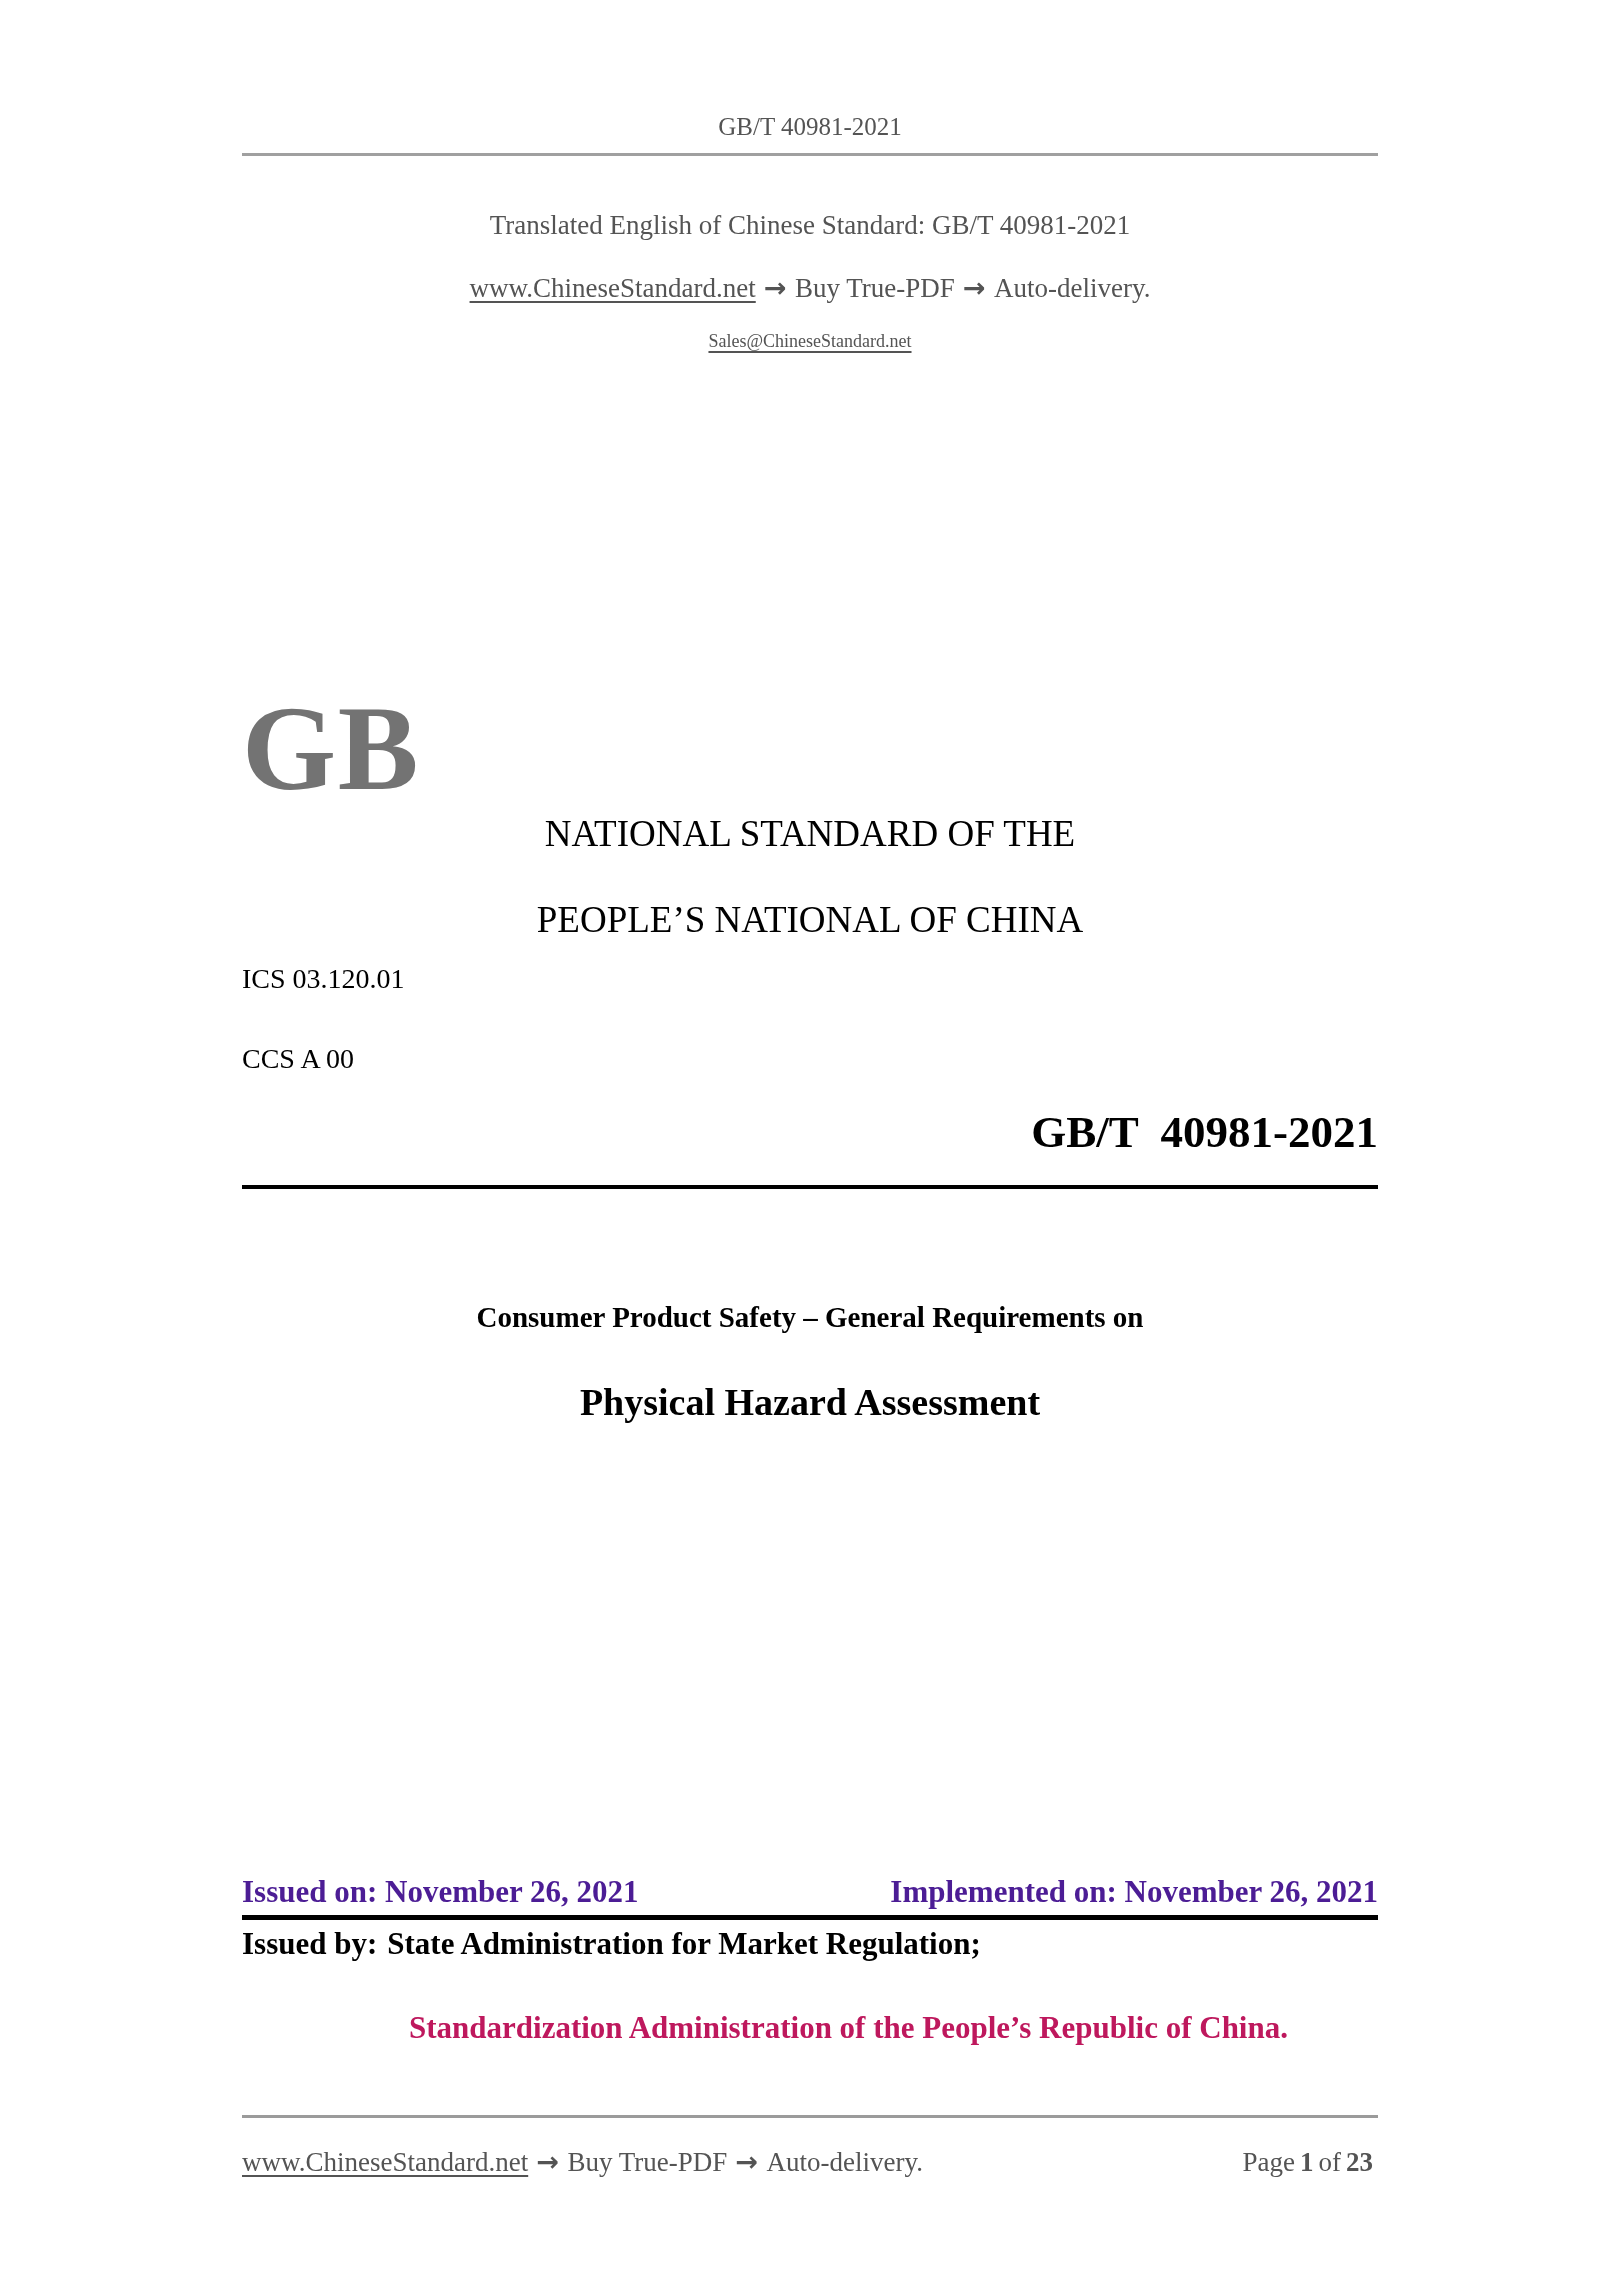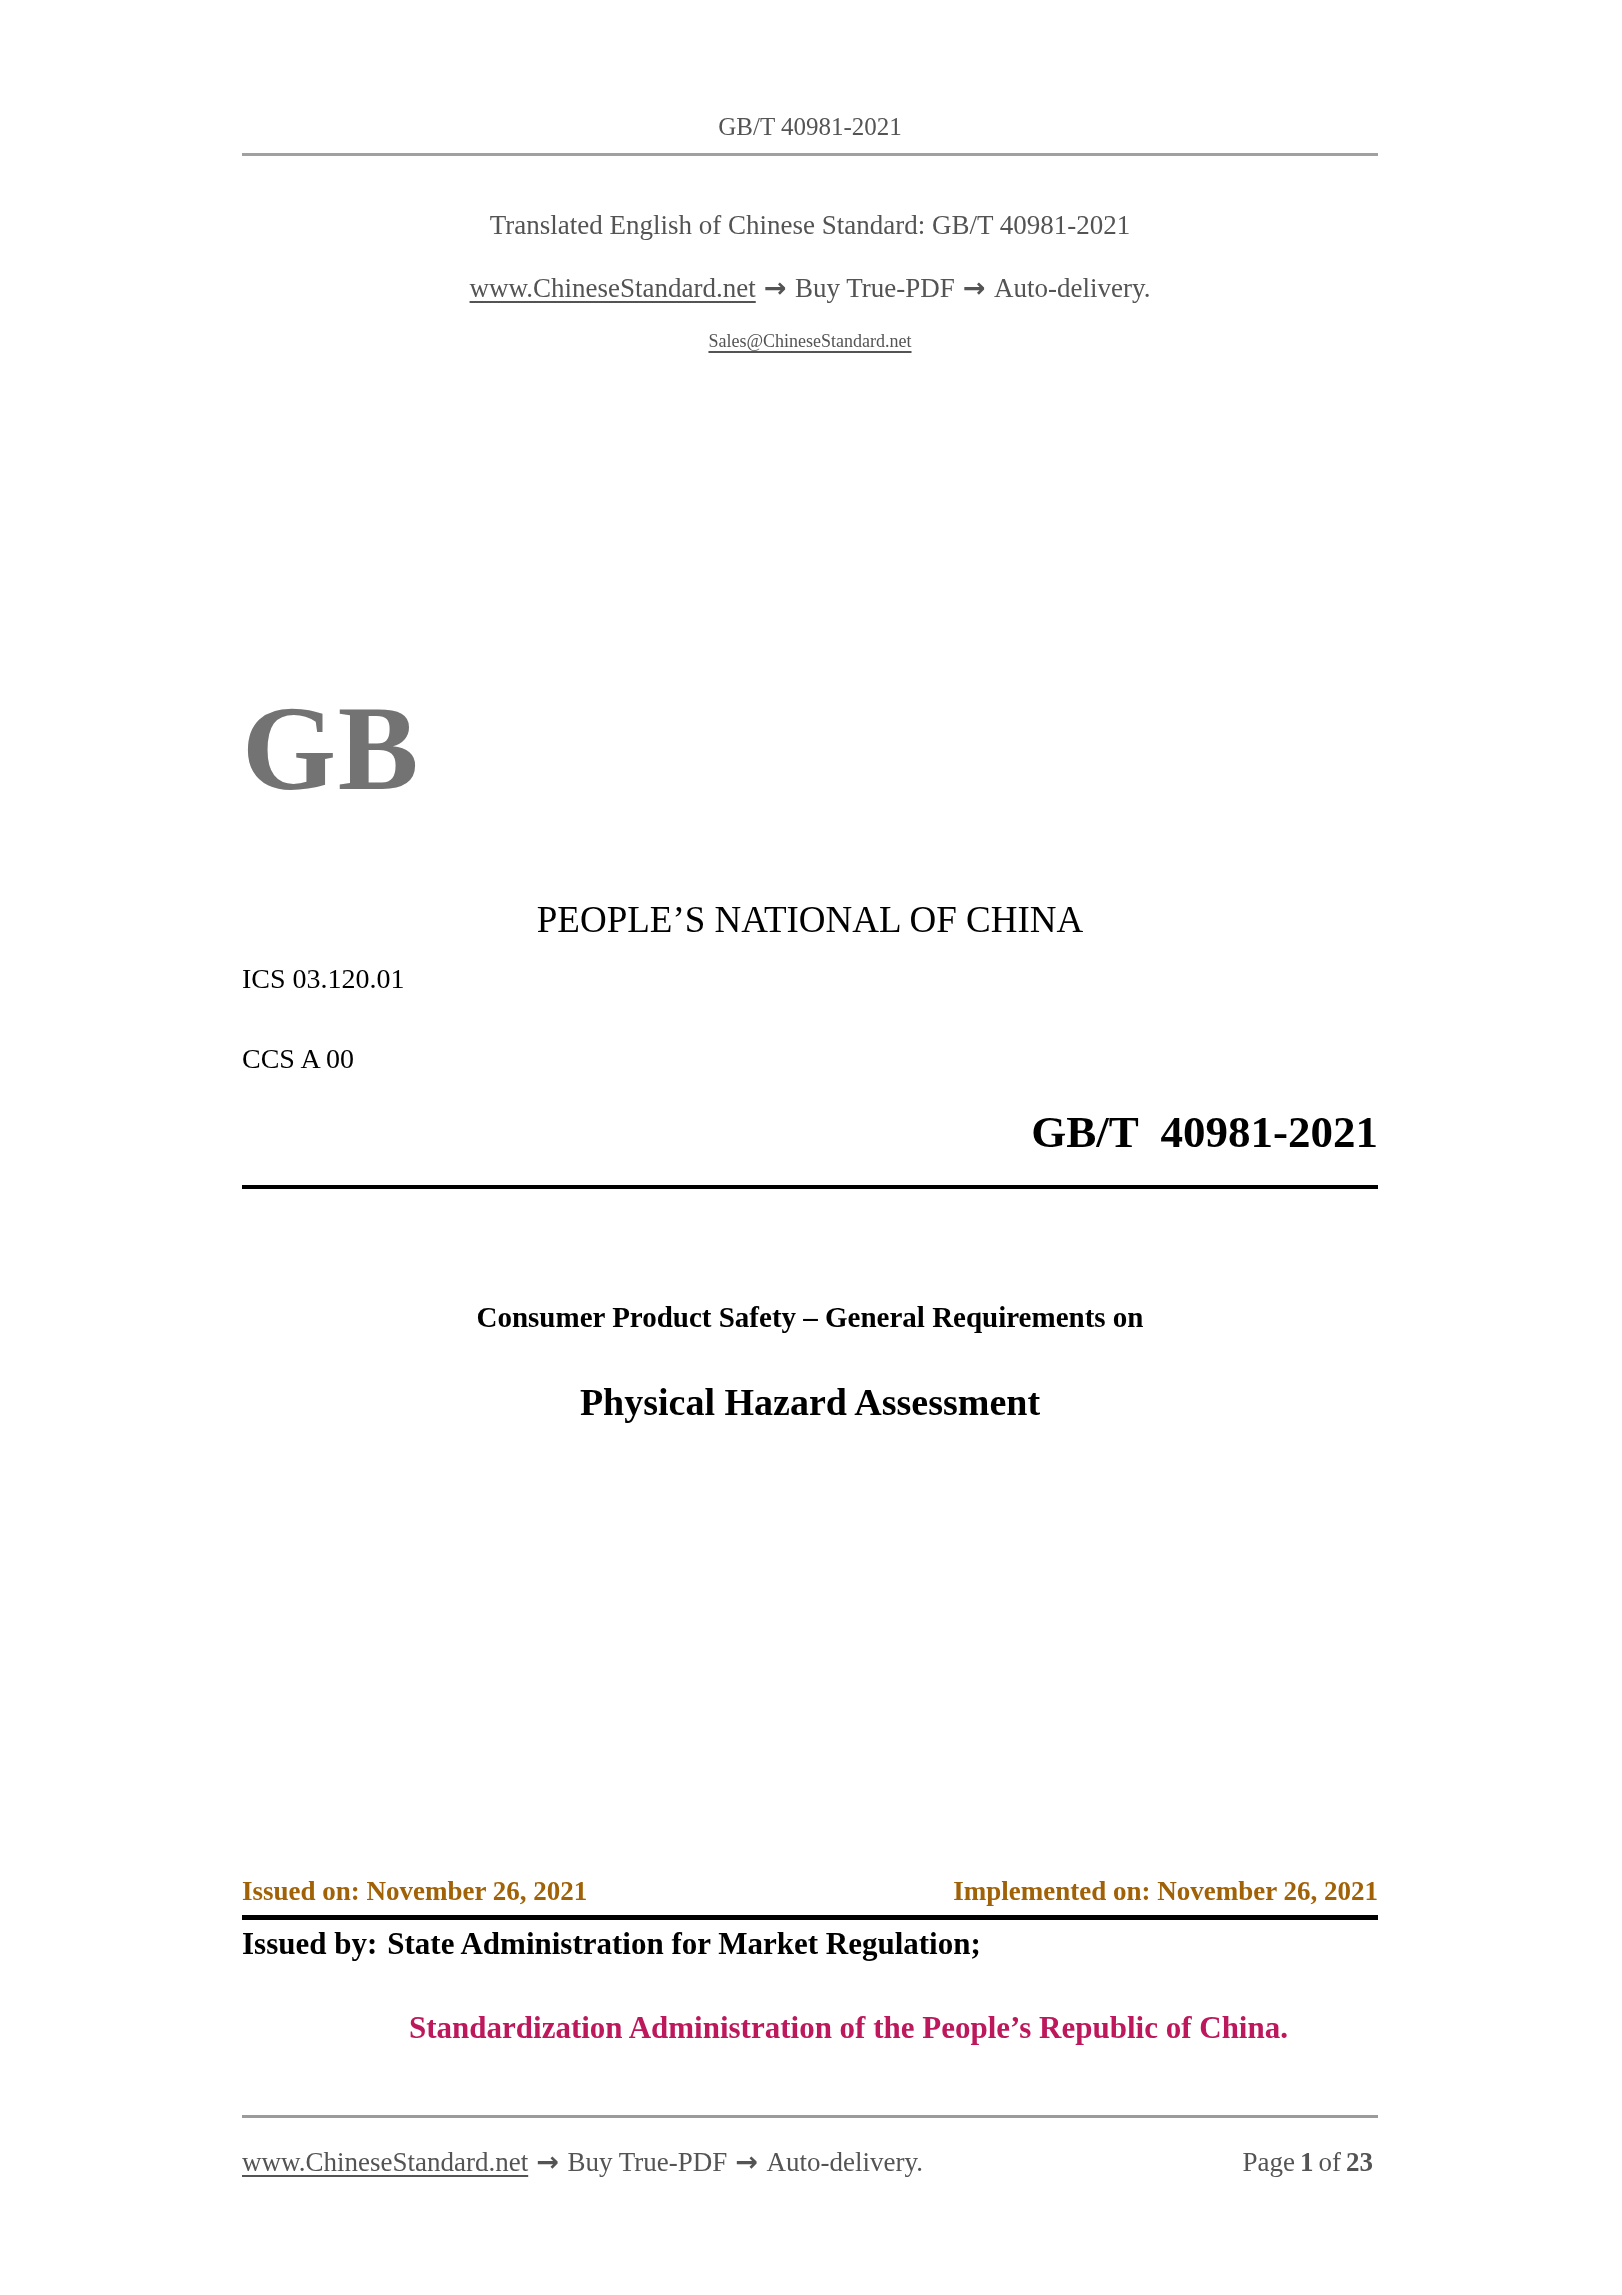--- a/index.html
+++ b/index.html
@@ -96,6 +96,7 @@
 
   <div class="abs gb-logo">GB</div>
 
+  <div class="abs center nat-line1">NATIONAL STANDARD OF THE</div>
   <div class="abs center nat-line2">PEOPLE’S NATIONAL OF CHINA</div>
 
   <div class="abs ics-code">ICS 03.120.01</div>

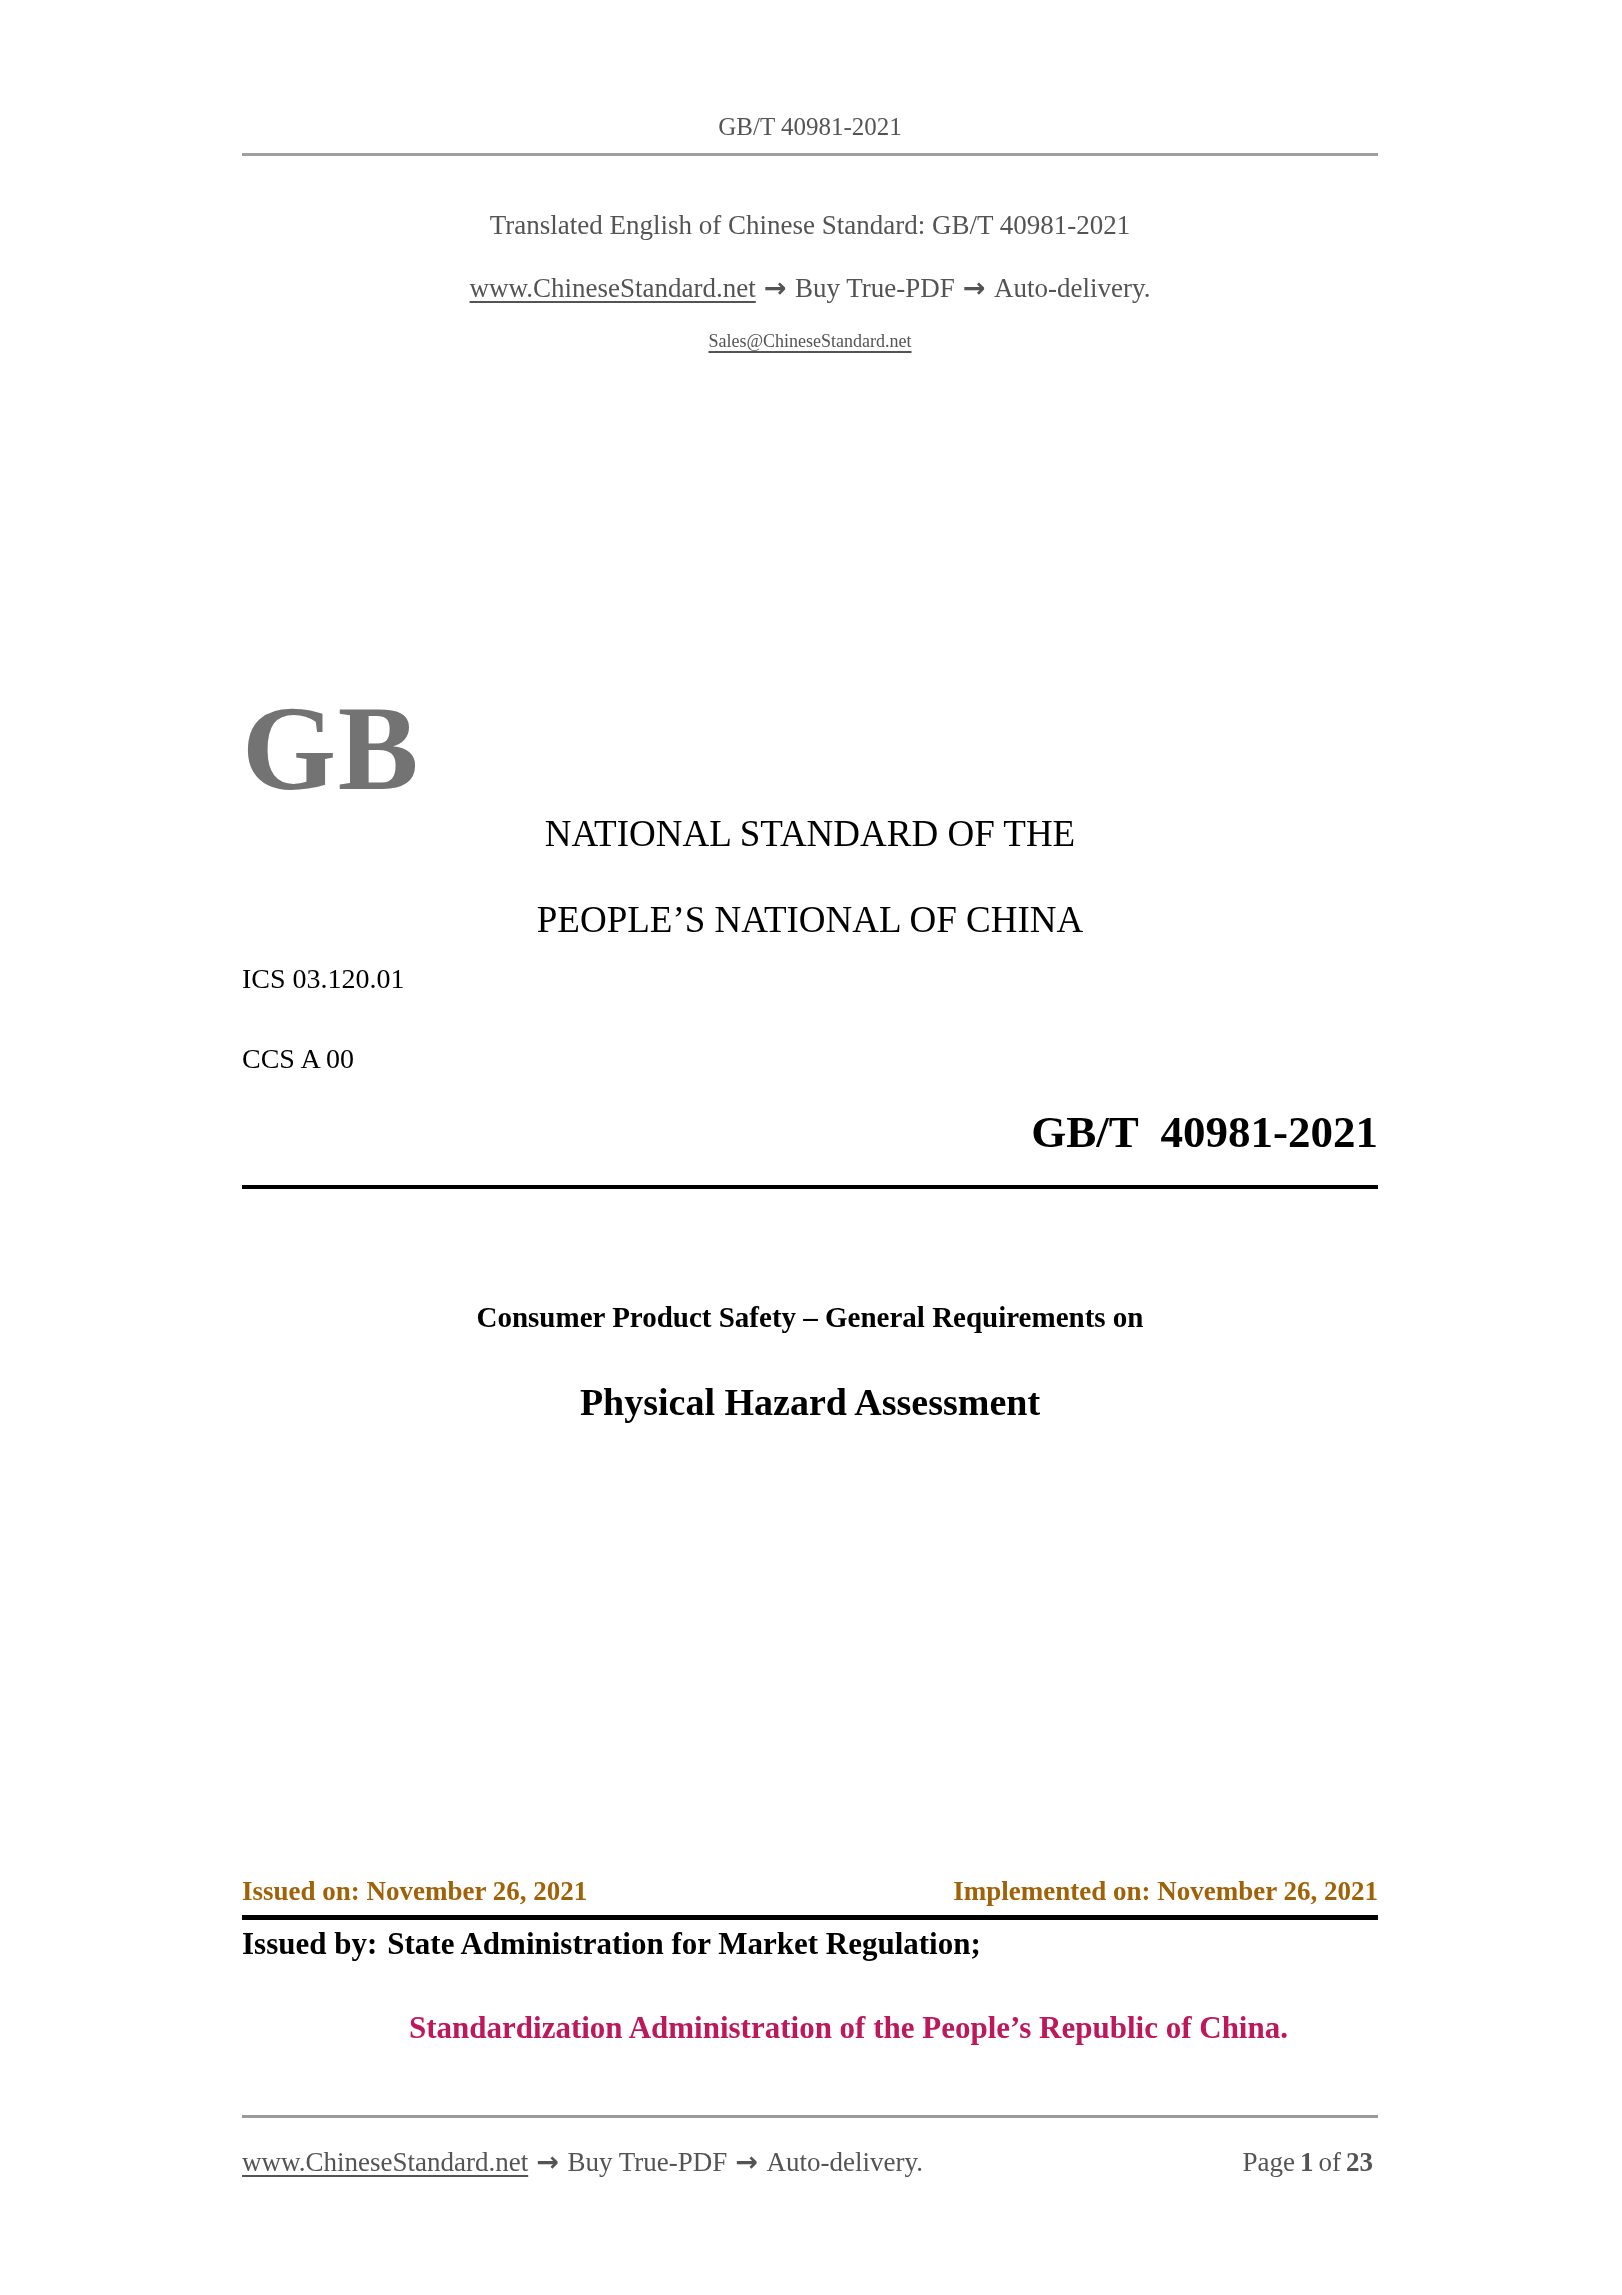--- a/index.html
+++ b/index.html
@@ -60,7 +60,7 @@
   .title-zh   { top: 1464px; font-size: 36px; line-height: 42px; color: #000000; white-space: pre; }
 
   .issued-row {
-    top: 1874px; font-size: 27px; line-height: 35px; font-weight: bold; color: #a16207;
+    top: 1874px; font-size: 31px; line-height: 35px; font-weight: bold; color: #4c1d95;
     display: flex; justify-content: space-between; gap: 12px;
   }
   .rule-black-2 { top: 1915px; height: 5px; background: #000000; }

